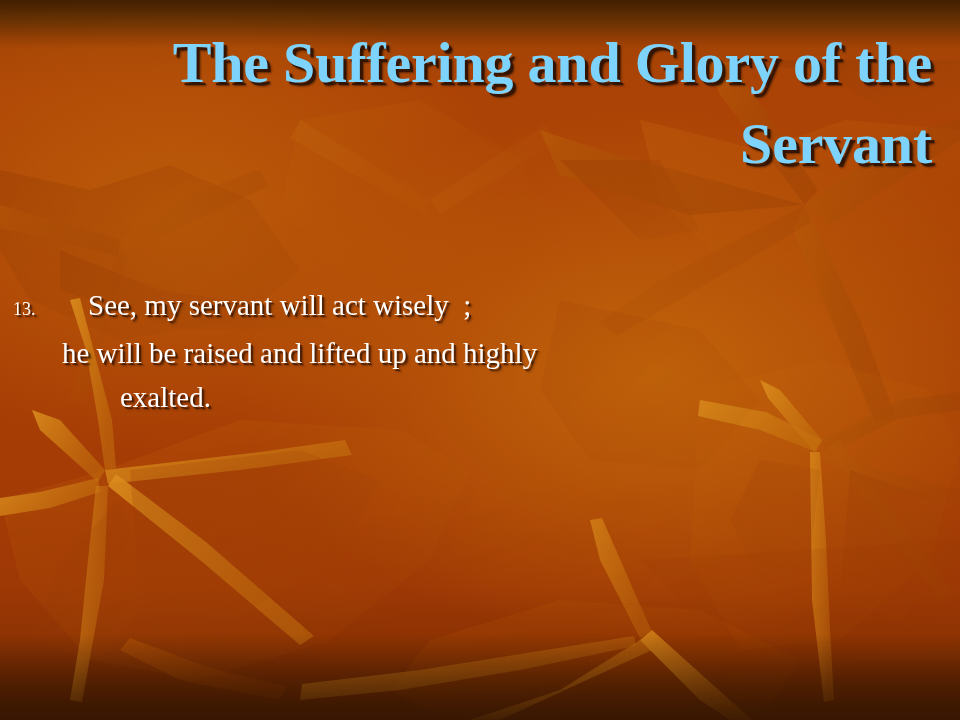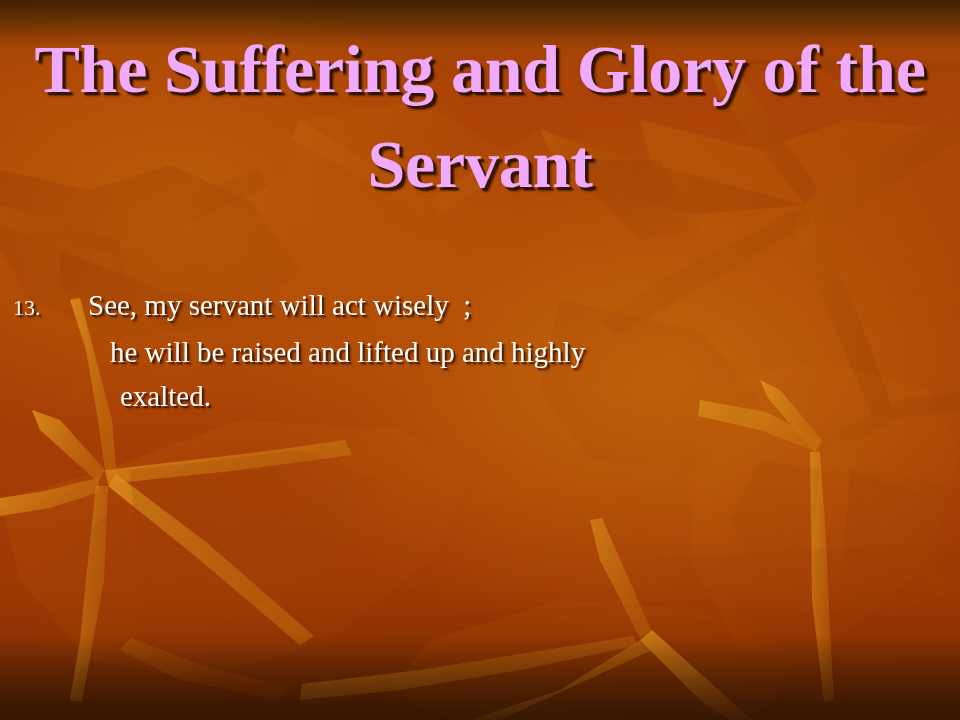--- a/index.html
+++ b/index.html
@@ -53,12 +53,12 @@
     left: 28px;
     top: 22px;
     width: 904px;
-    text-align: center;
+    text-align: right;
     font-weight: bold;
-    font-size: 68px;
+    font-size: 58px;
     line-height: 1.40;
     letter-spacing: -0.2px;
-    color: #f0abfc;
+    color: #7dd3fc;
     text-shadow:
       3px 3px 0px rgba(40,16,2,0.78),
       4px 4px 2px rgba(30,12,2,0.55);

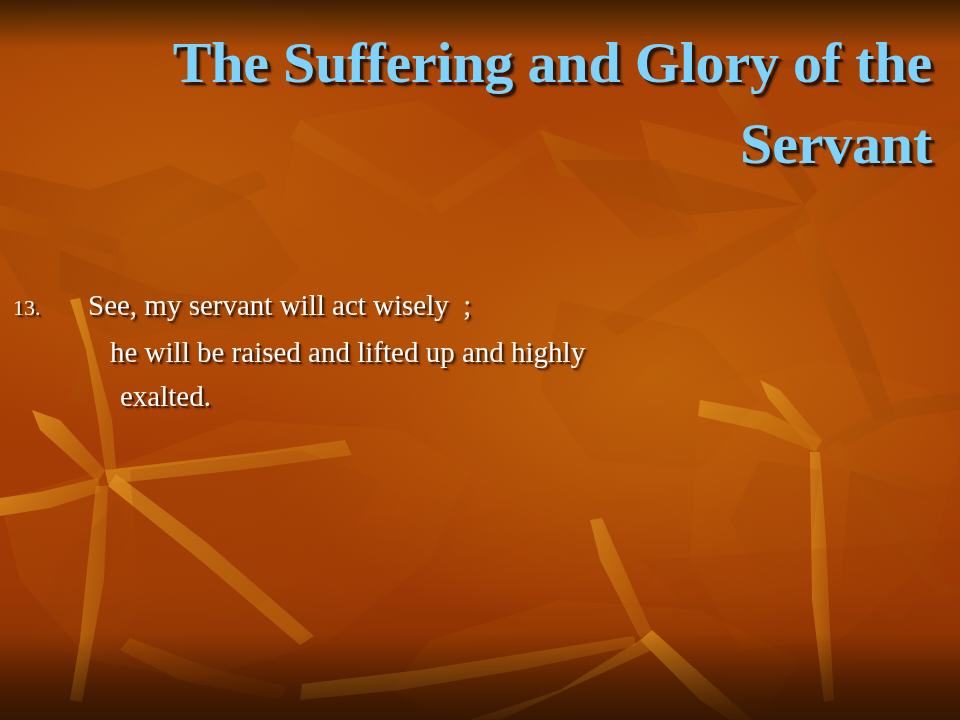--- a/index.html
+++ b/index.html
@@ -85,7 +85,7 @@
   #line-3 { padding-left: 120px; }
 
   .marker {
-    font-size: 22px;
+    font-size: 18px;
     display: inline-block;
     width: 75px;
   }

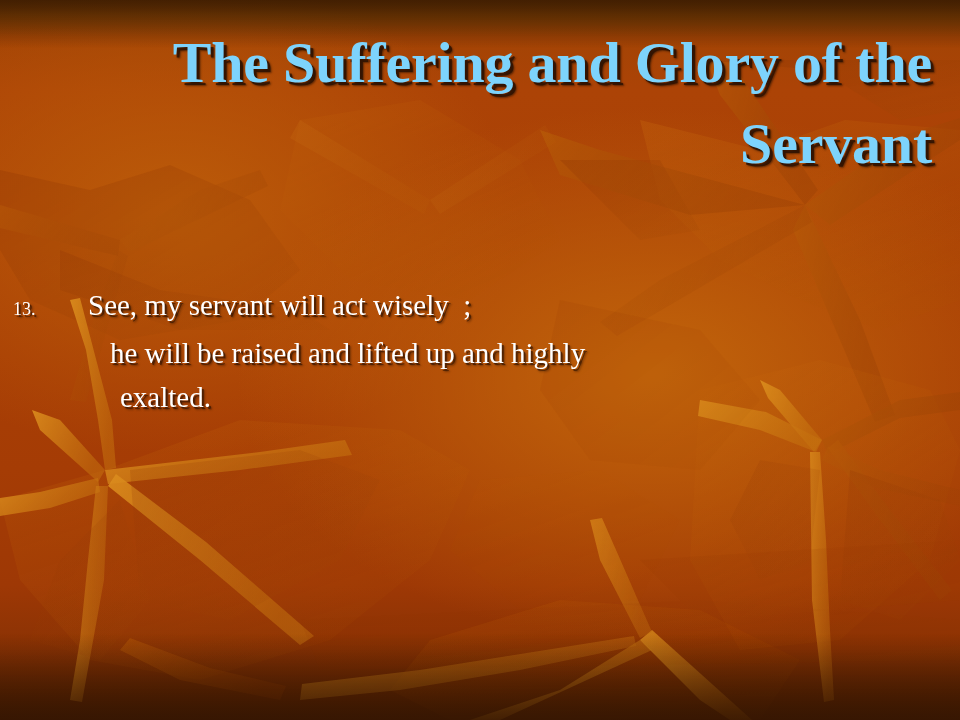--- a/index.html
+++ b/index.html
@@ -81,7 +81,7 @@
     white-space: pre;
   }
   #line-1 { padding-left: 13px; }
-  #line-2 { padding-left: 110px; font-family: Liberation Serif, serif; }
+  #line-2 { padding-left: 62px; font-family: Liberation Serif, serif; }
   #line-3 { padding-left: 120px; }
 
   .marker {

